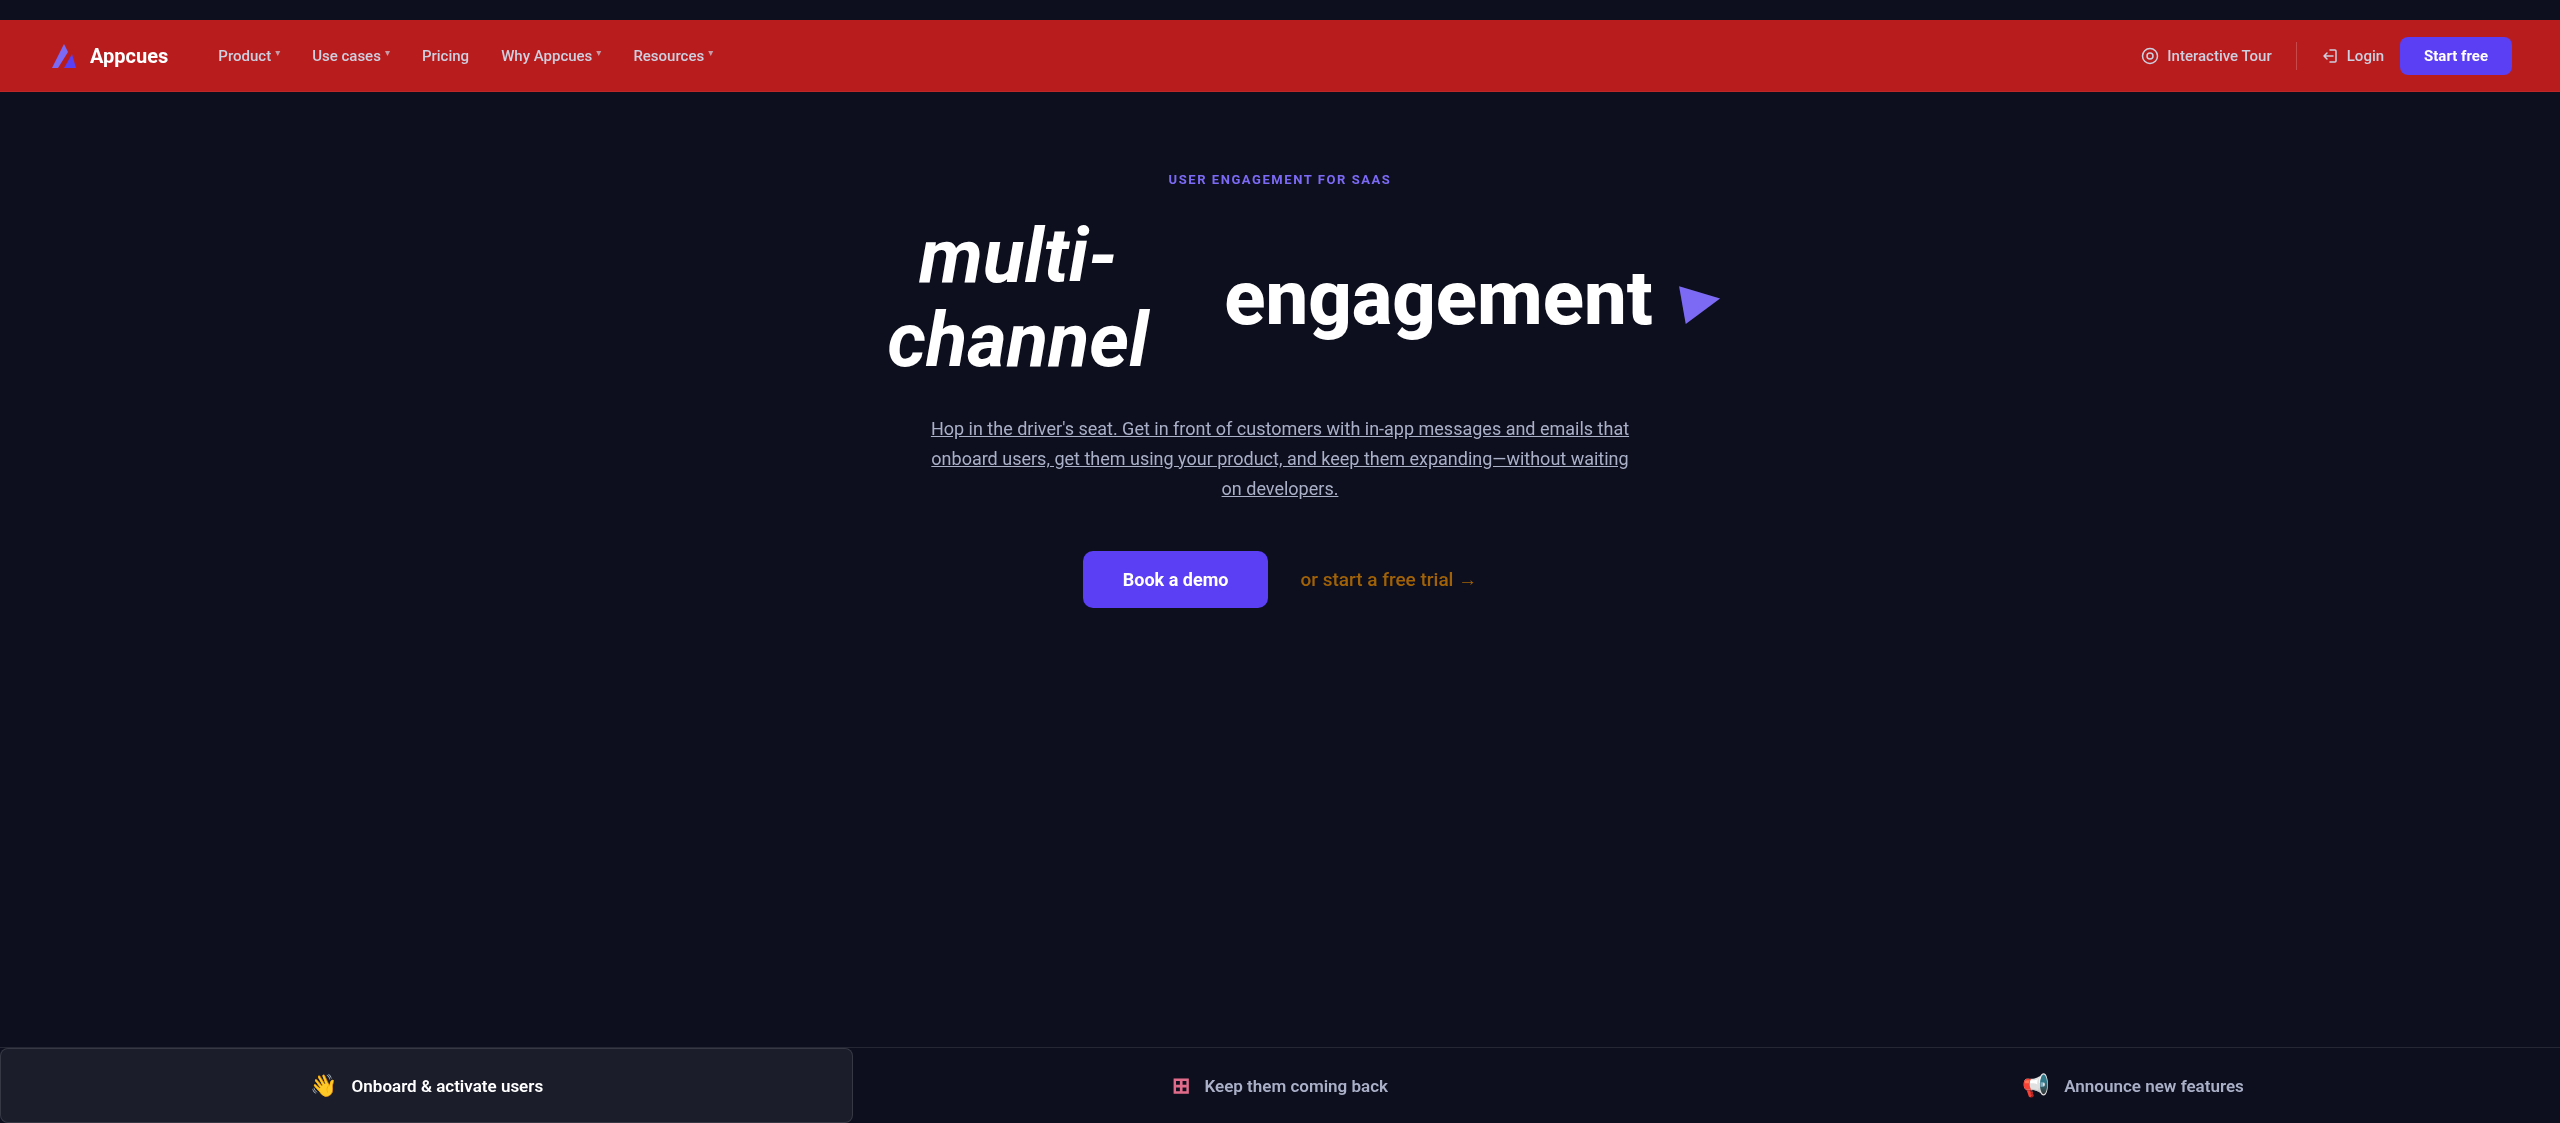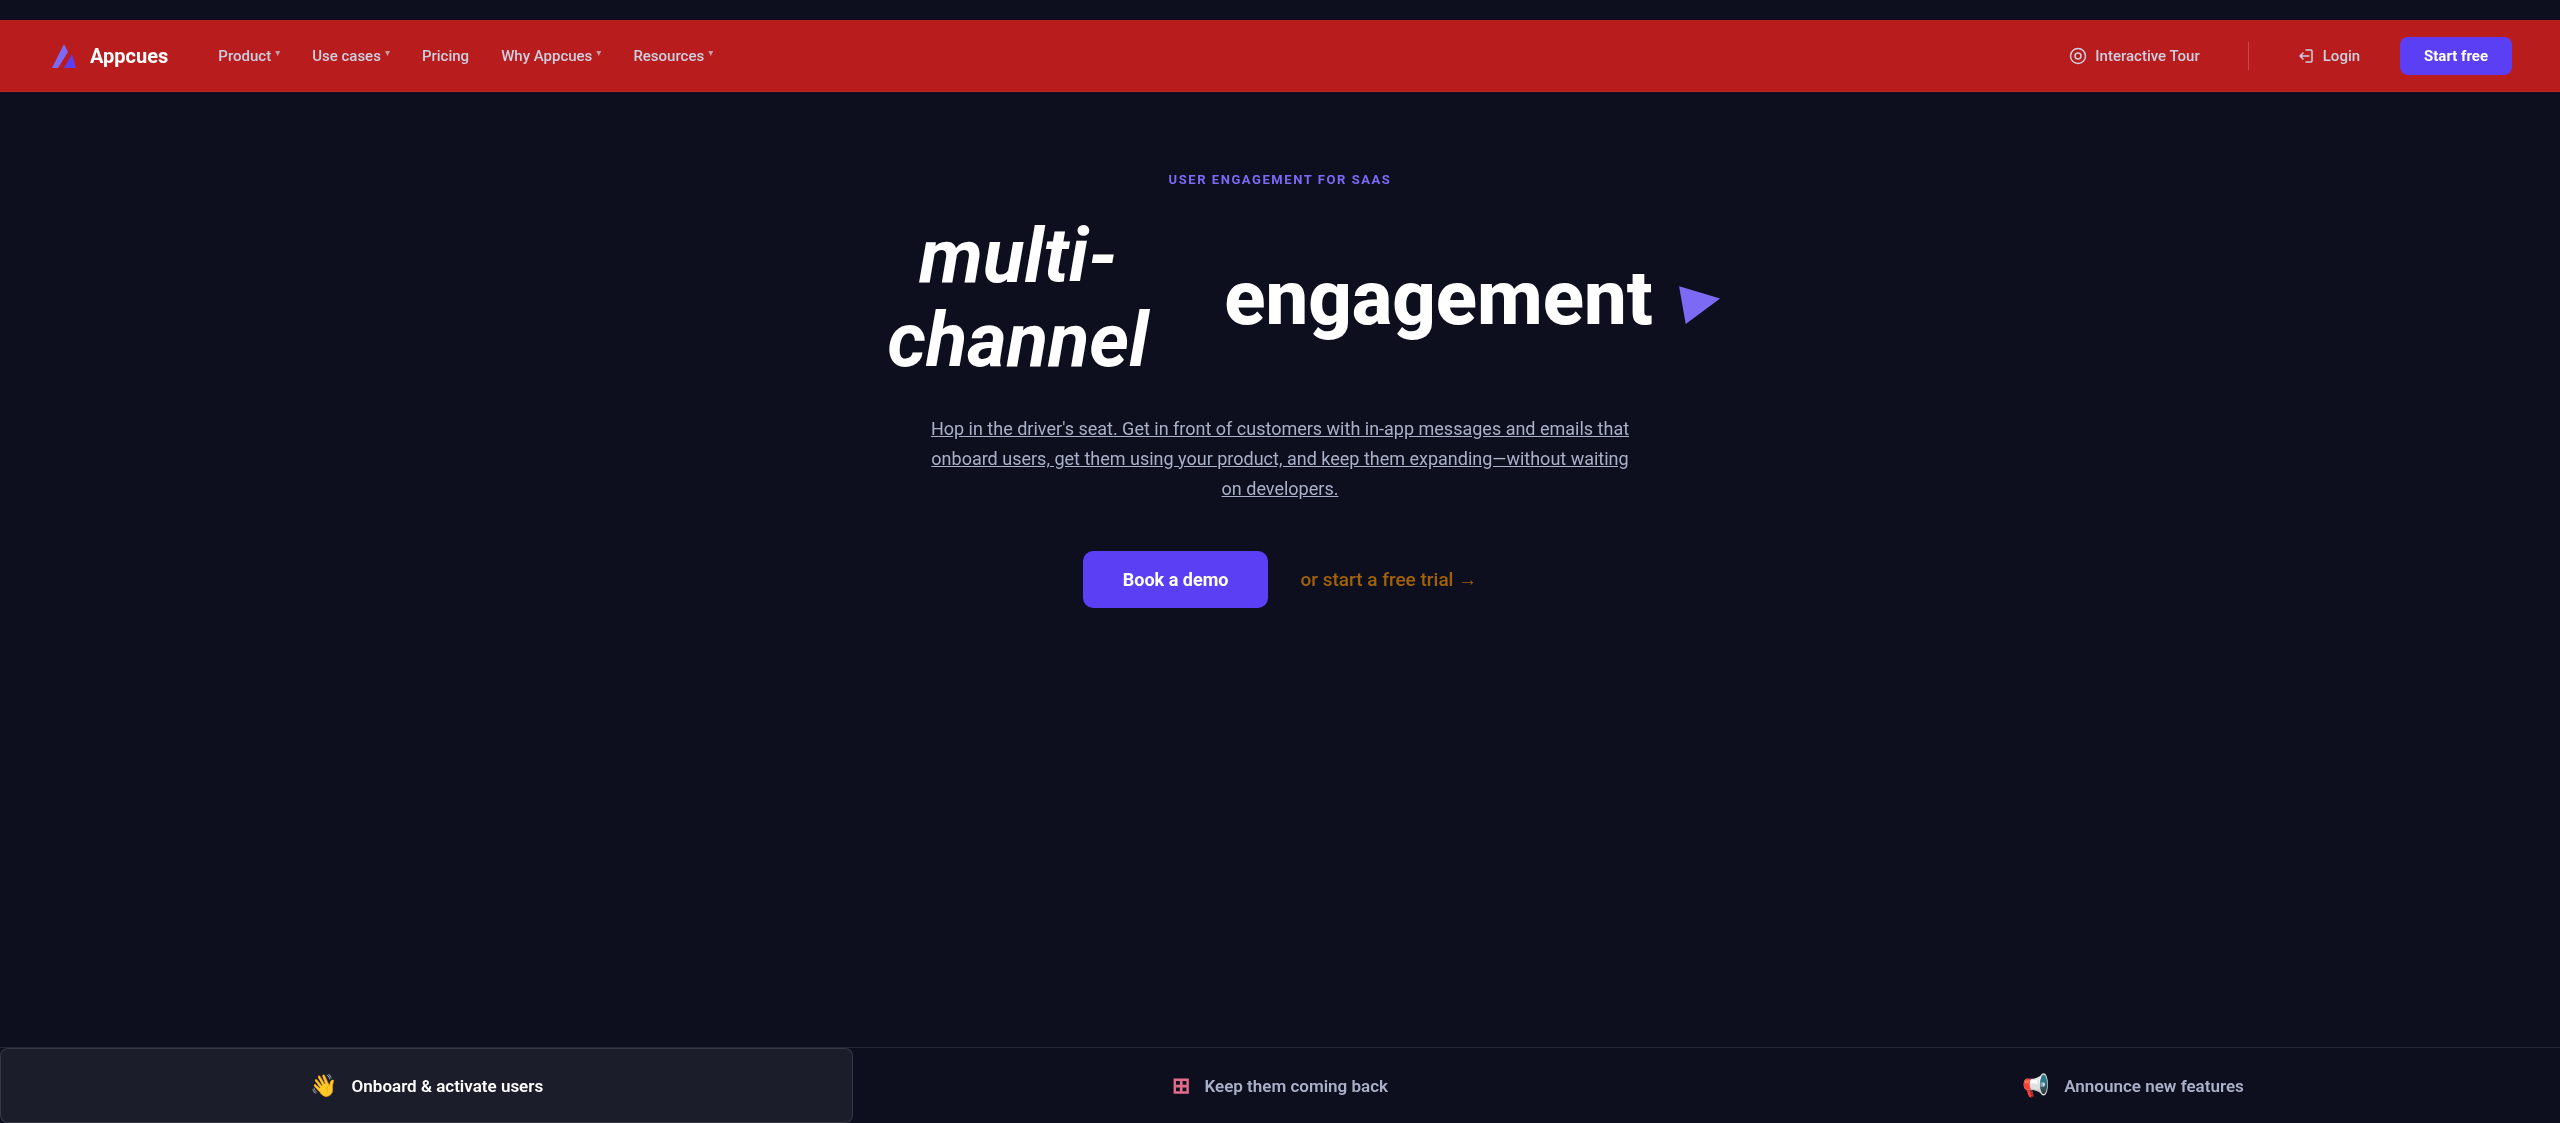--- a/index.html
+++ b/index.html
@@ -76,7 +76,7 @@
     .nav-right {
       display: flex;
       align-items: center;
-      gap: 24px;
+      gap: 0;
     }
 
     .nav-divider {

